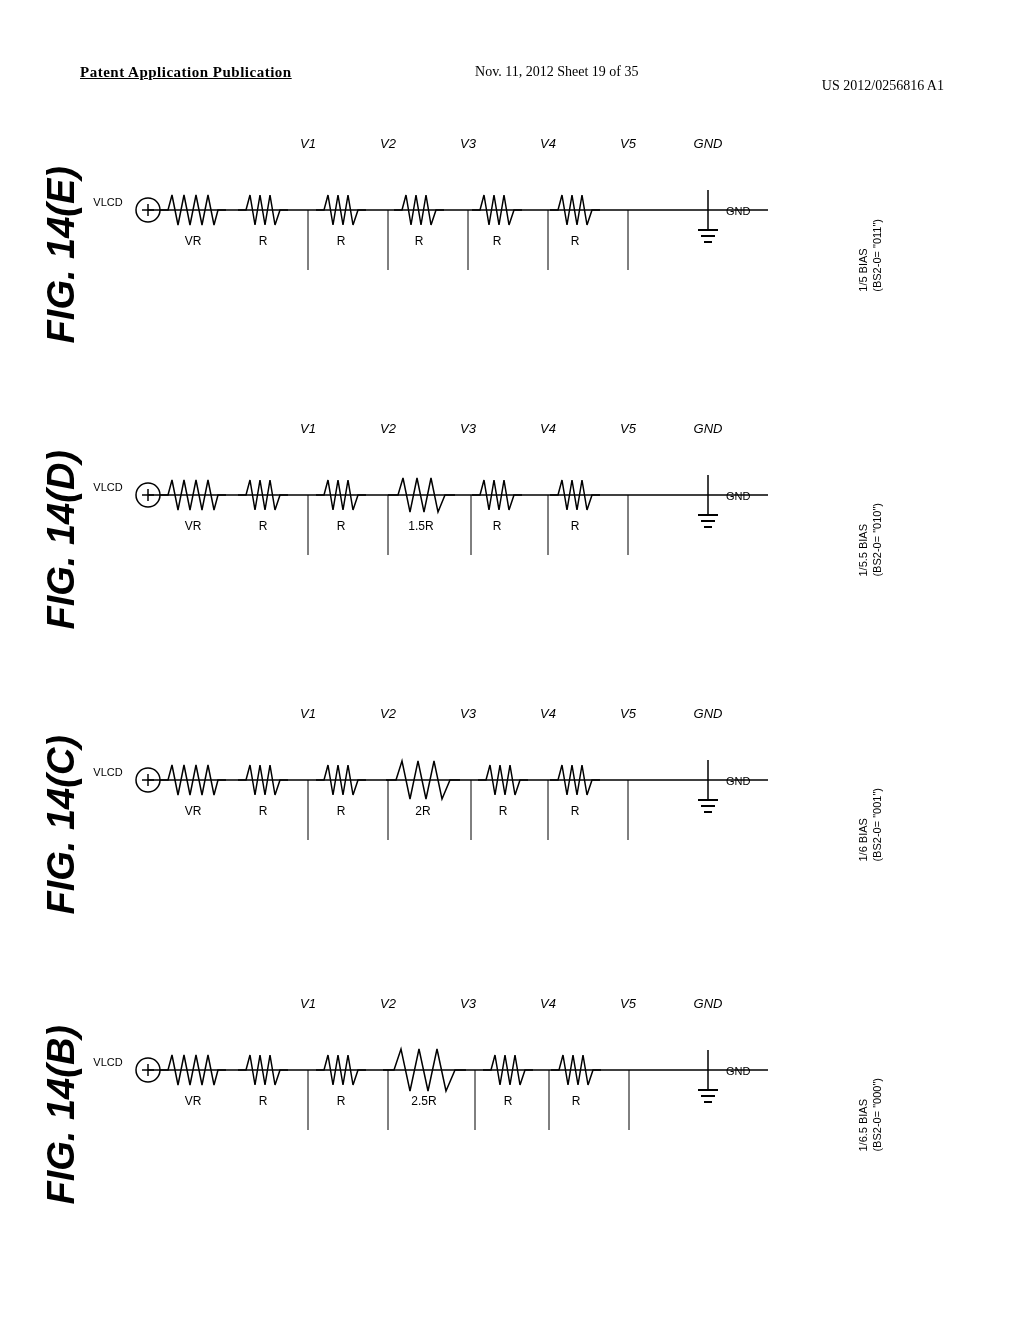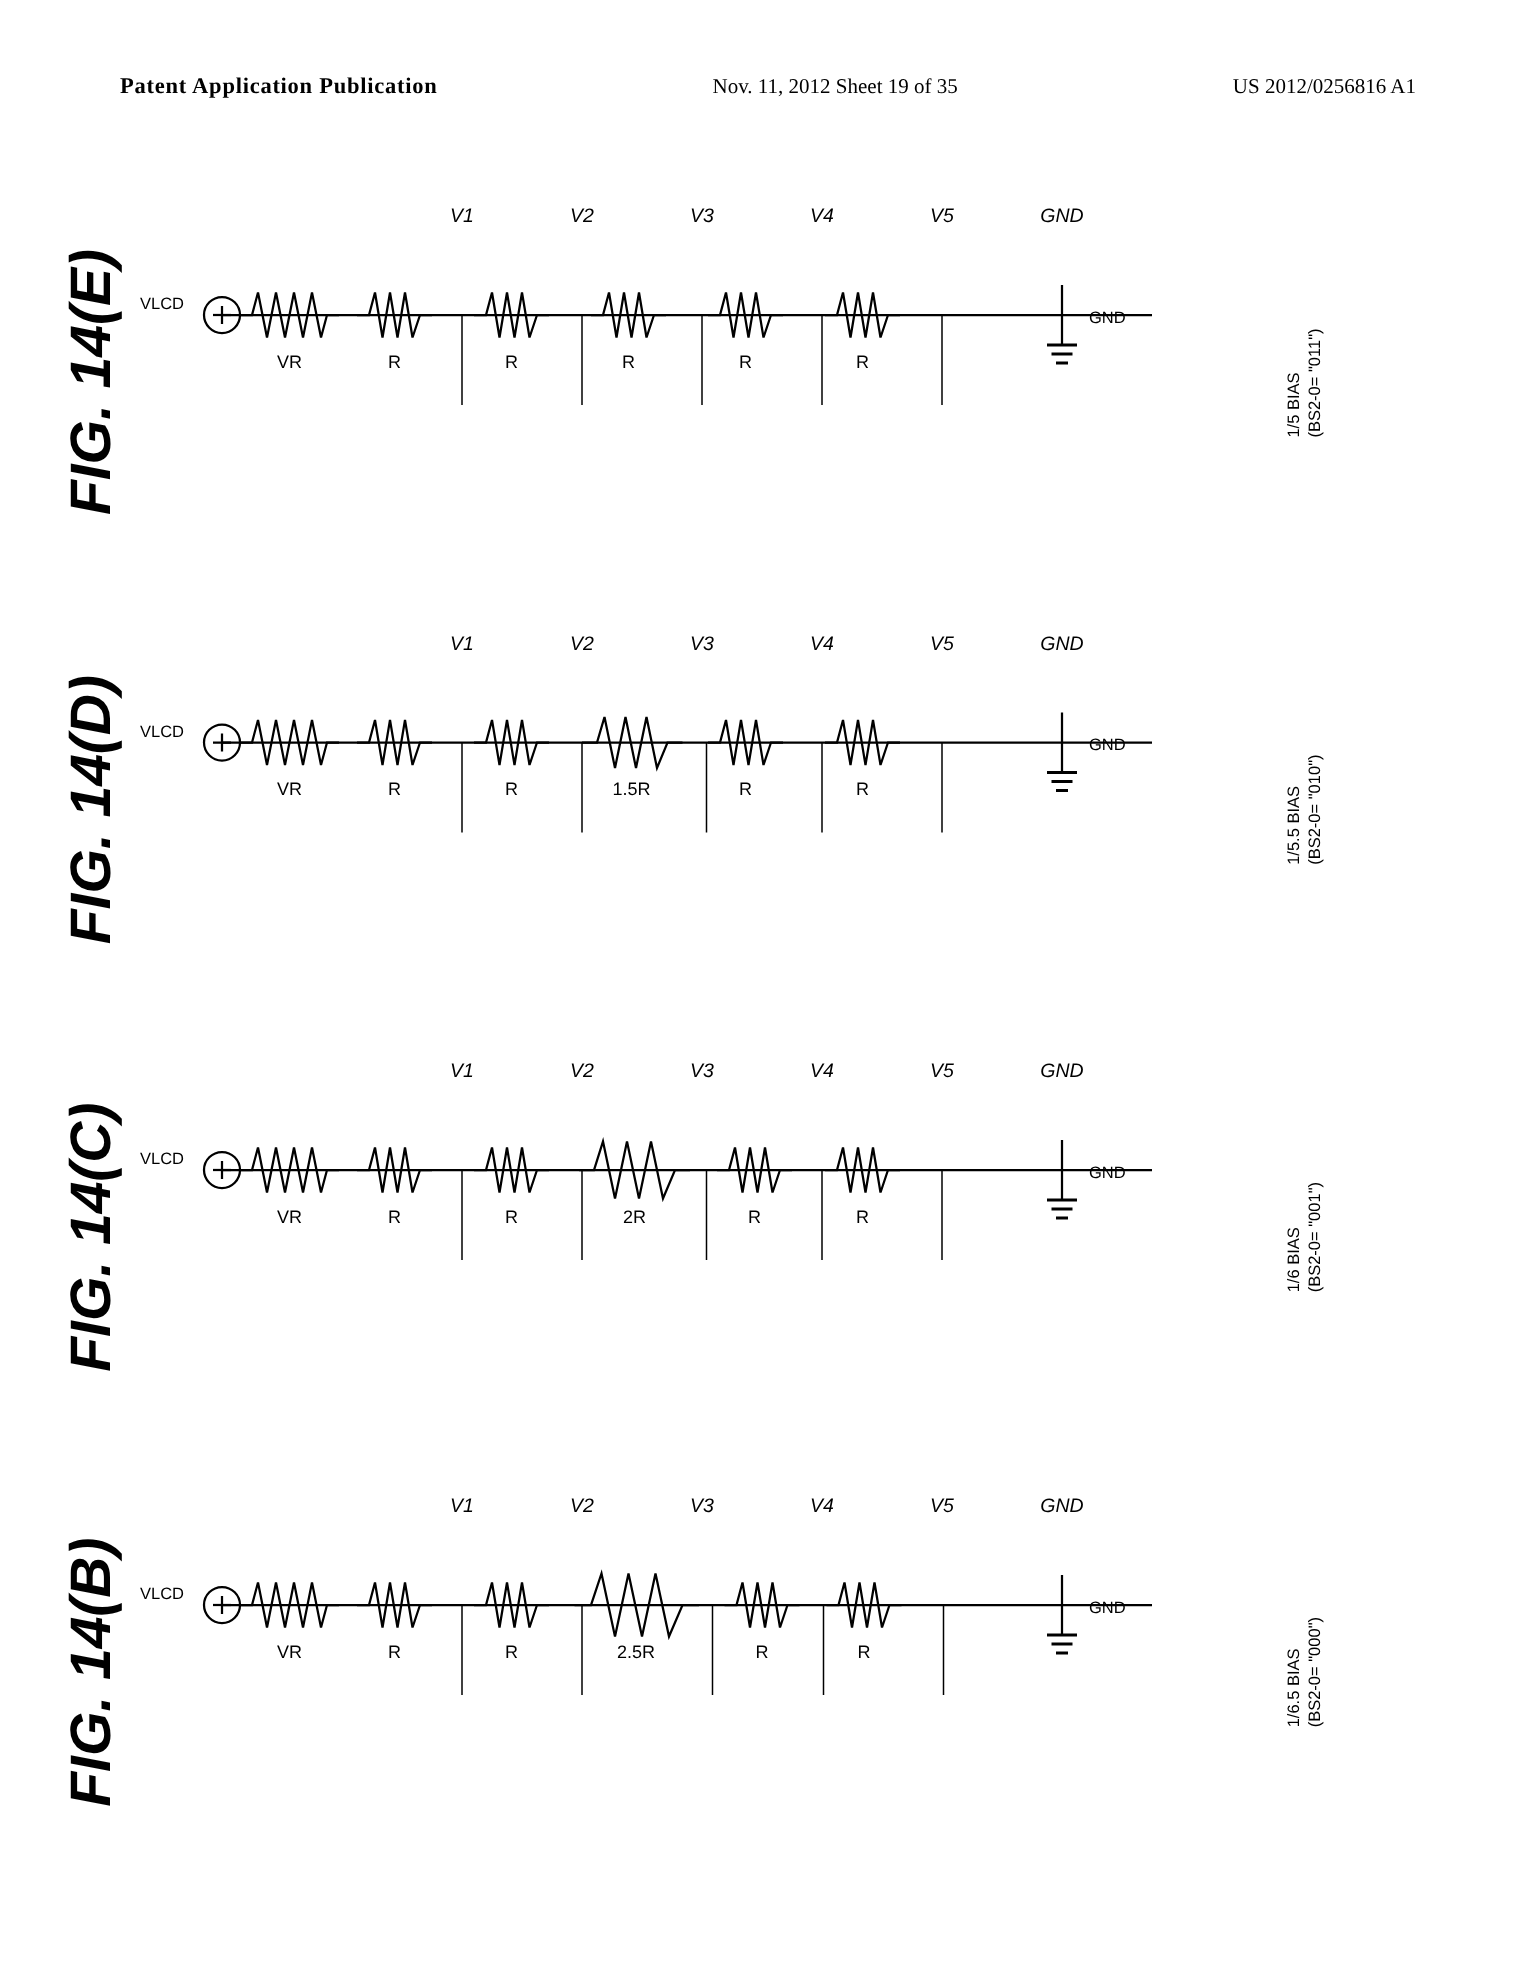--- a/index.html
+++ b/index.html
@@ -27,6 +27,7 @@
       font-weight: bold;
       font-size: 15px;
       letter-spacing: 0.5px;
+      text-decoration: underline;
     }
     .header-center {
       font-size: 14px;

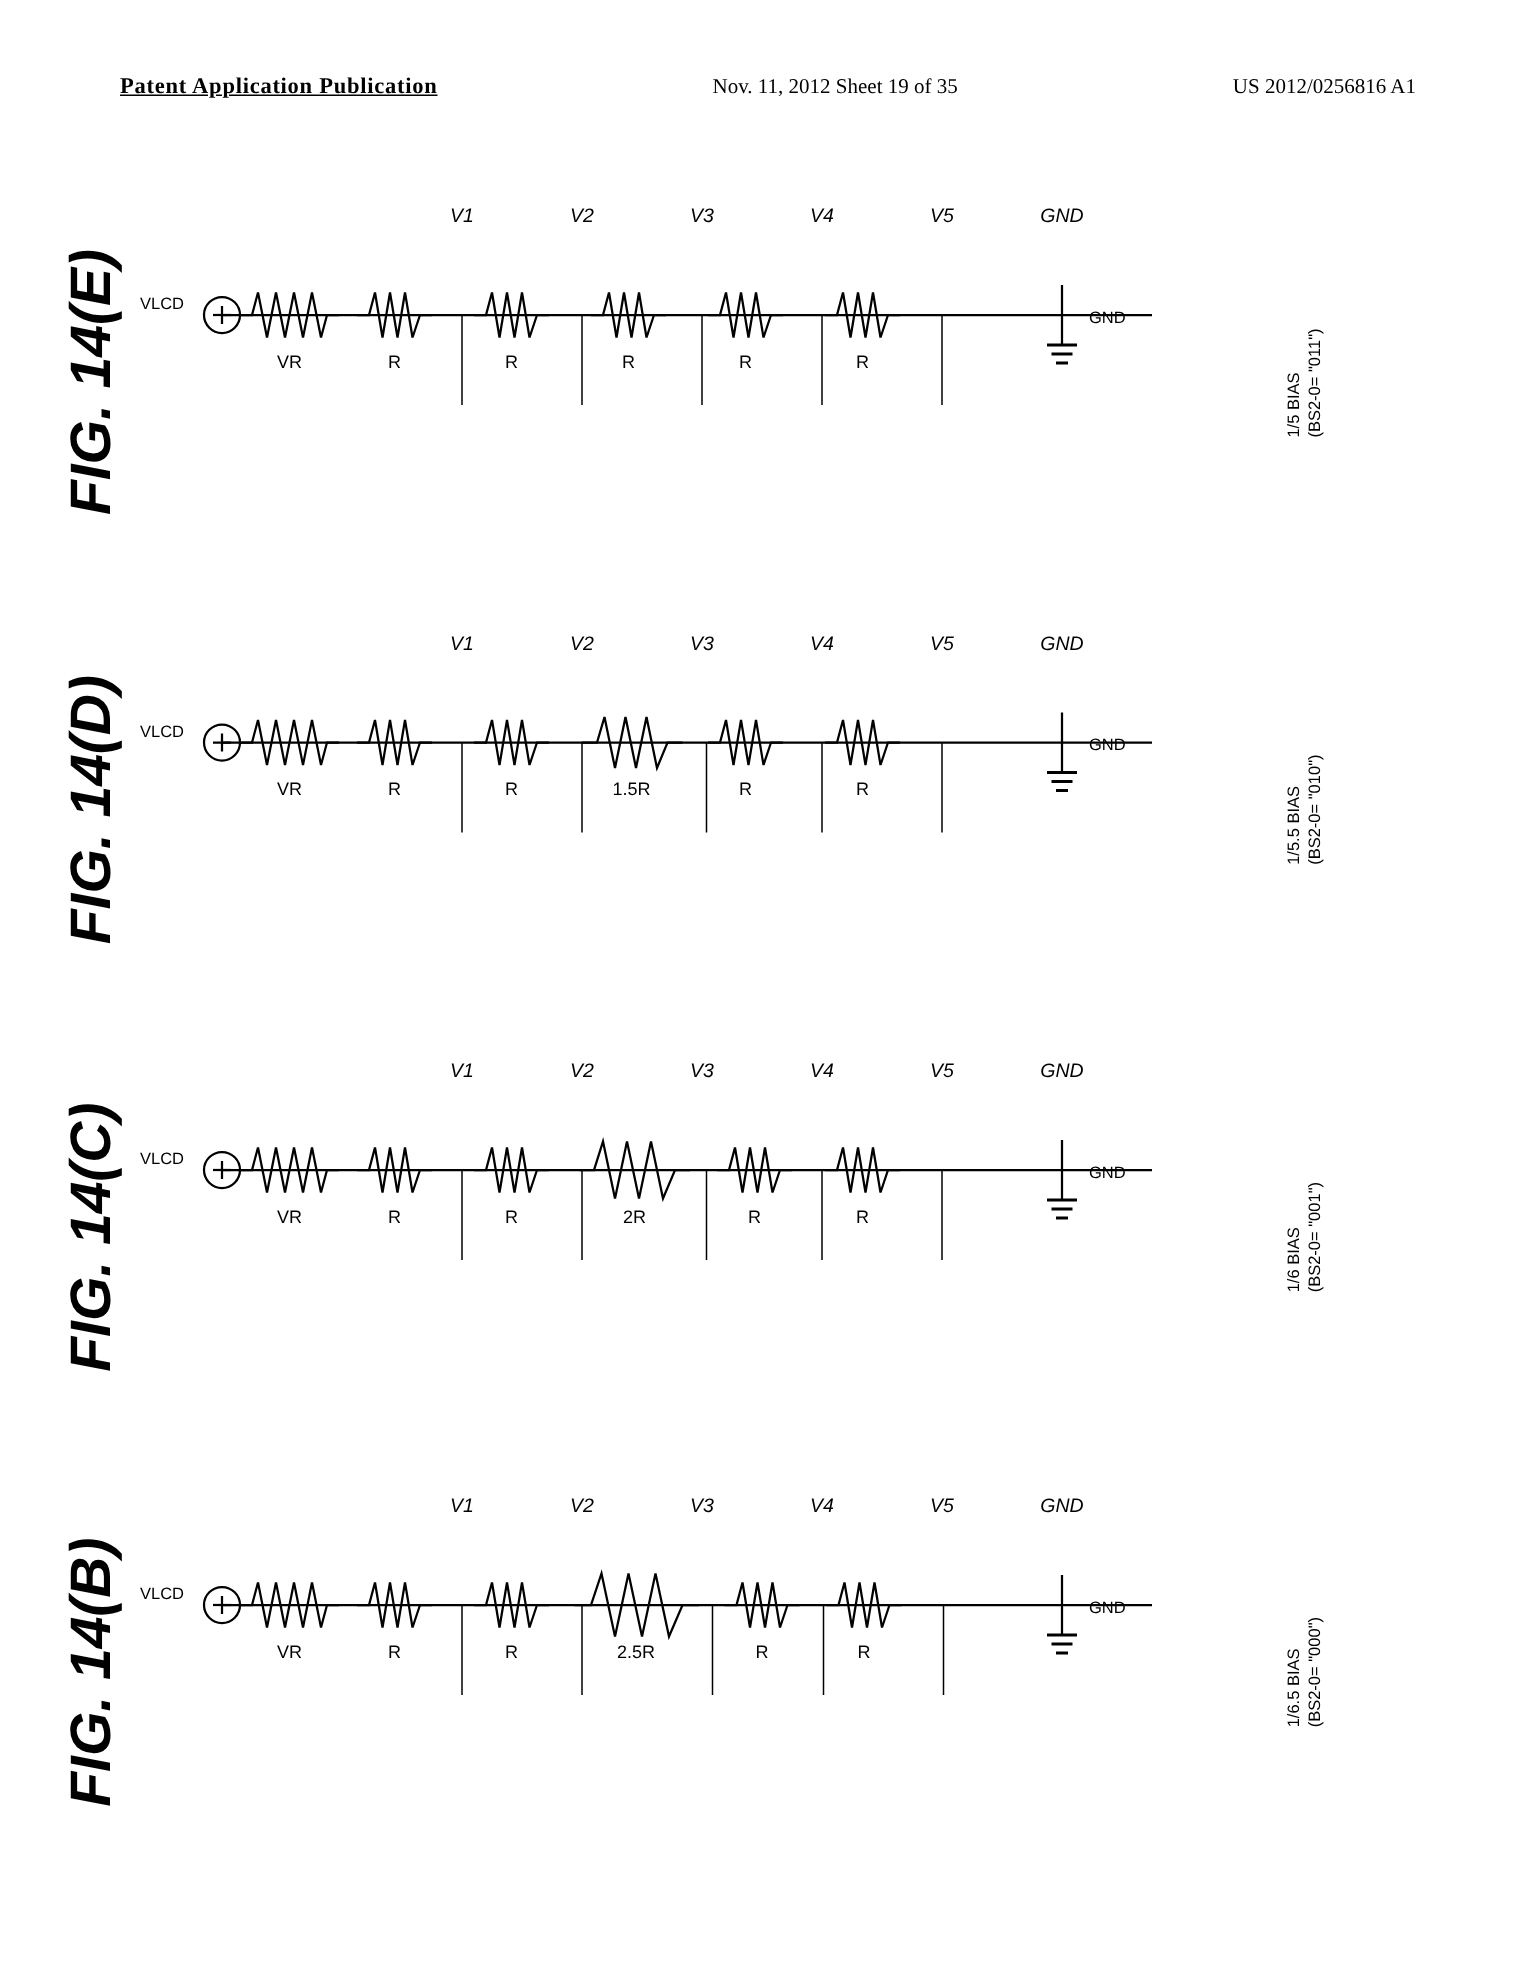--- a/index.html
+++ b/index.html
@@ -34,6 +34,7 @@
     }
     .header-right {
       font-size: 14px;
+      margin-top: 28px;
     }
 
     

